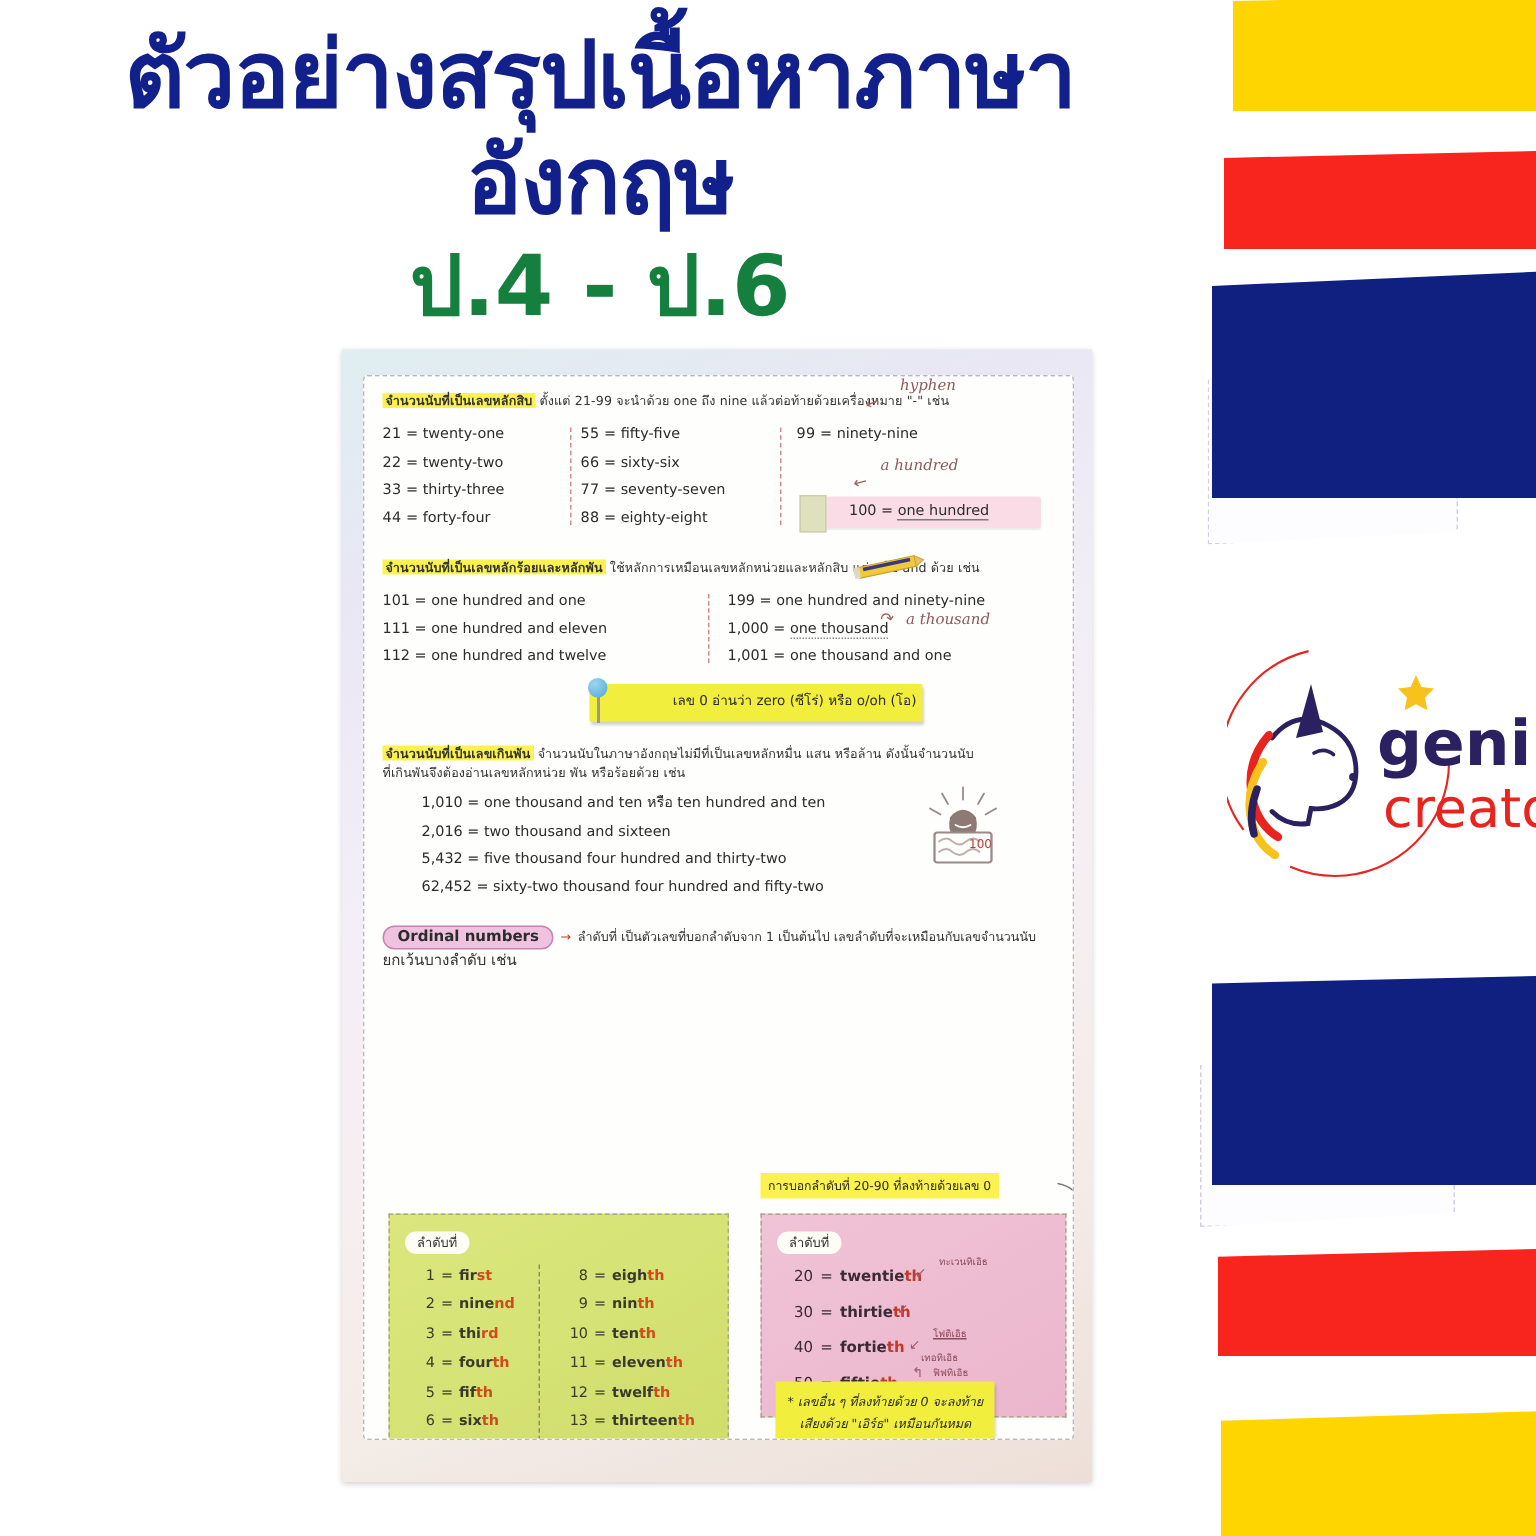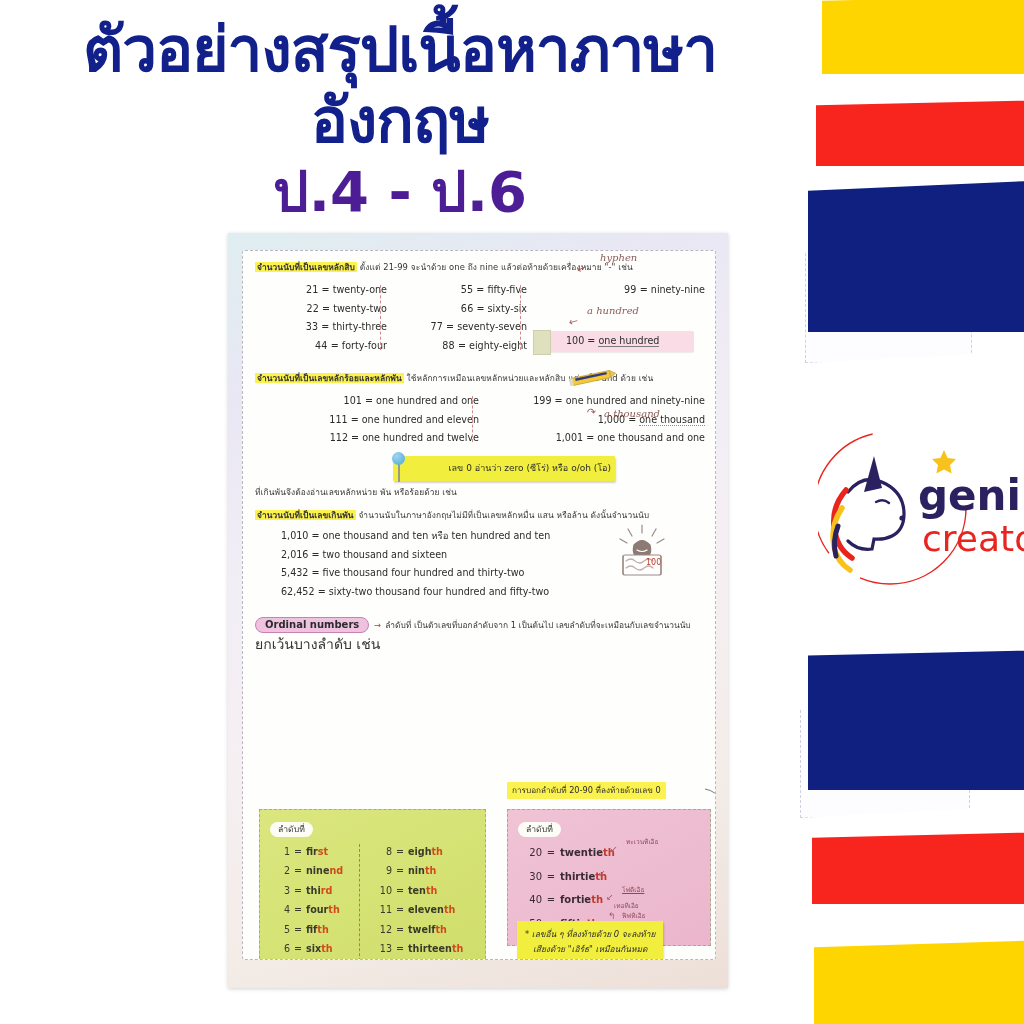--- a/index.html
+++ b/index.html
@@ -40,7 +40,7 @@
   .title-wrap{position:absolute;left:0;top:14px;width:800px;text-align:center;}
   .title-1{font-size:62px;line-height:1.15;color:#12208C;font-weight:bold;
       font-family:"DejaVu Sans","Liberation Sans",sans-serif;letter-spacing:-1px;}
-  .title-2{font-size:56px;line-height:1.1;color:#4c1d95;font-weight:bold;
+  .title-2{font-size:56px;line-height:1.1;color:#15803d;font-weight:bold;
       font-family:"DejaVu Sans","Liberation Sans",sans-serif;margin-top:4px;}
 
   

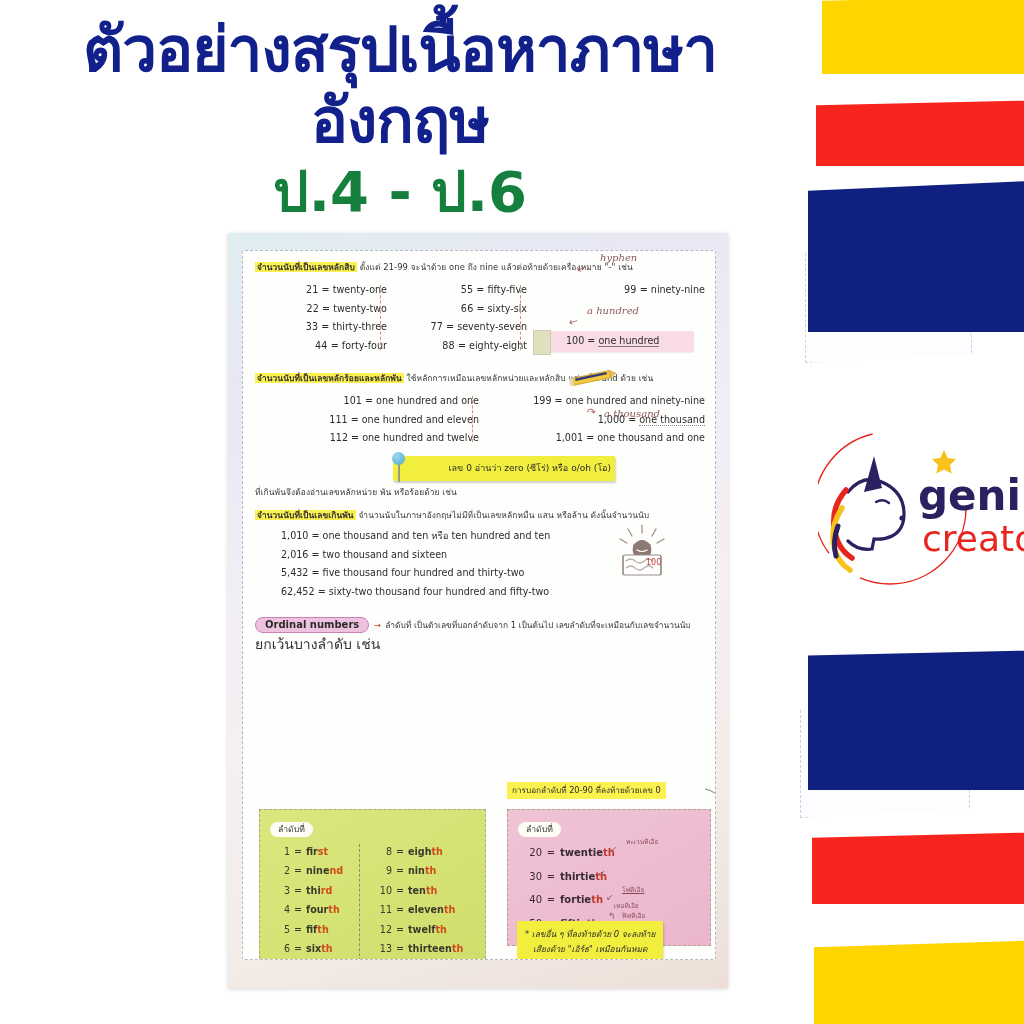--- a/index.html
+++ b/index.html
@@ -64,7 +64,7 @@
   .sec-head .lead{font-weight:bold;}
 
   .row3{display:flex;margin-top:7px;}
-  .col{position:relative;text-align:right;}
+  .col{position:relative;}
   .col.c1{width:132px;}
   .col.c2{width:140px;}
   .col.c3{flex:1;}

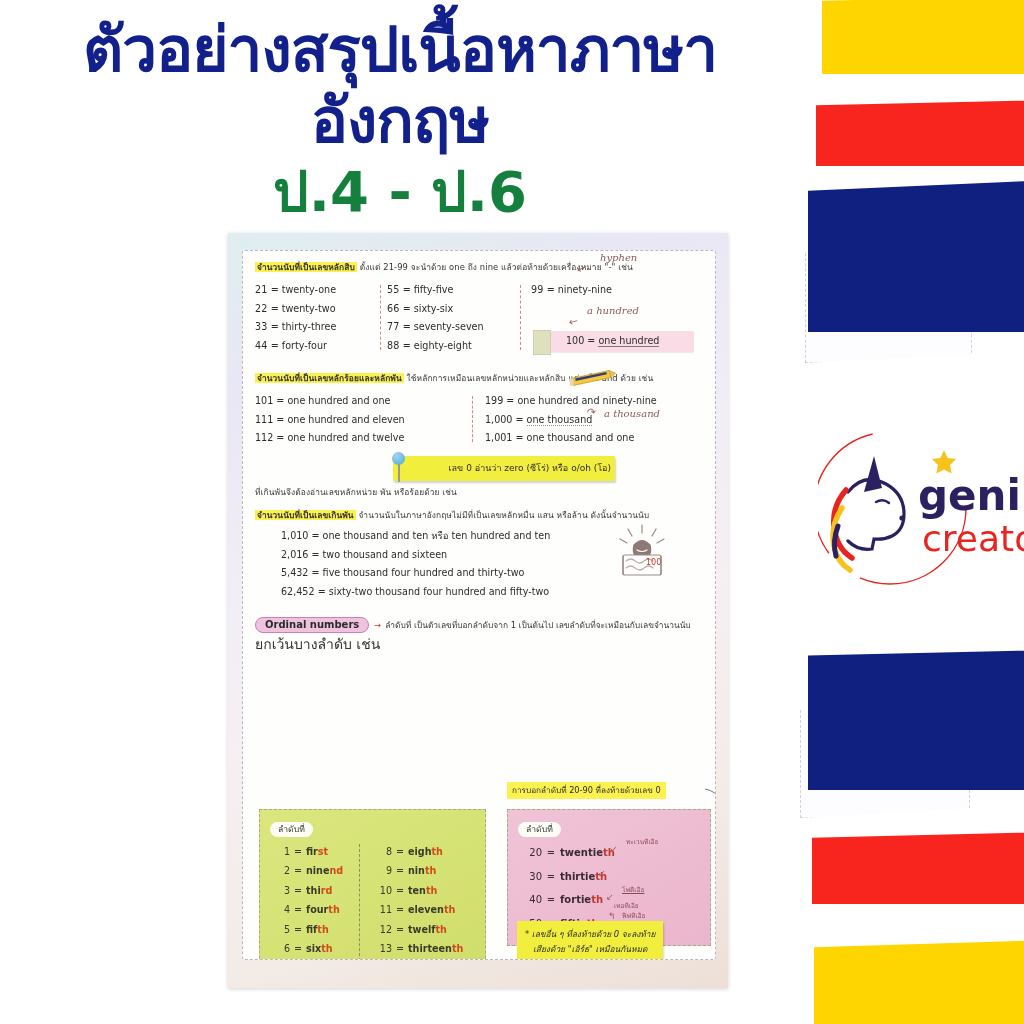--- a/index.html
+++ b/index.html
@@ -260,12 +260,12 @@
         <div class="pin" style="left:137px;top:0px;"></div>
       </div>
 
-      <div class="sec-head th">
-        <span>ที่เกินพันจึงต้องอ่านเลขหลักหน่วย พัน หรือร้อยด้วย เช่น</span>
-      </div>
       <div class="sec-head th" style="margin-top:10px;">
         <span class="hl-y lead">จำนวนนับที่เป็นเลขเกินพัน</span>
         <span>จำนวนนับในภาษาอังกฤษไม่มีที่เป็นเลขหลักหมื่น แสน หรือล้าน ดังนั้นจำนวนนับ</span>
+      </div>
+      <div class="sec-head th">
+        <span>ที่เกินพันจึงต้องอ่านเลขหลักหน่วย พัน หรือร้อยด้วย เช่น</span>
       </div>
 
       <div style="position:relative;padding-left:26px;margin-top:5px;">

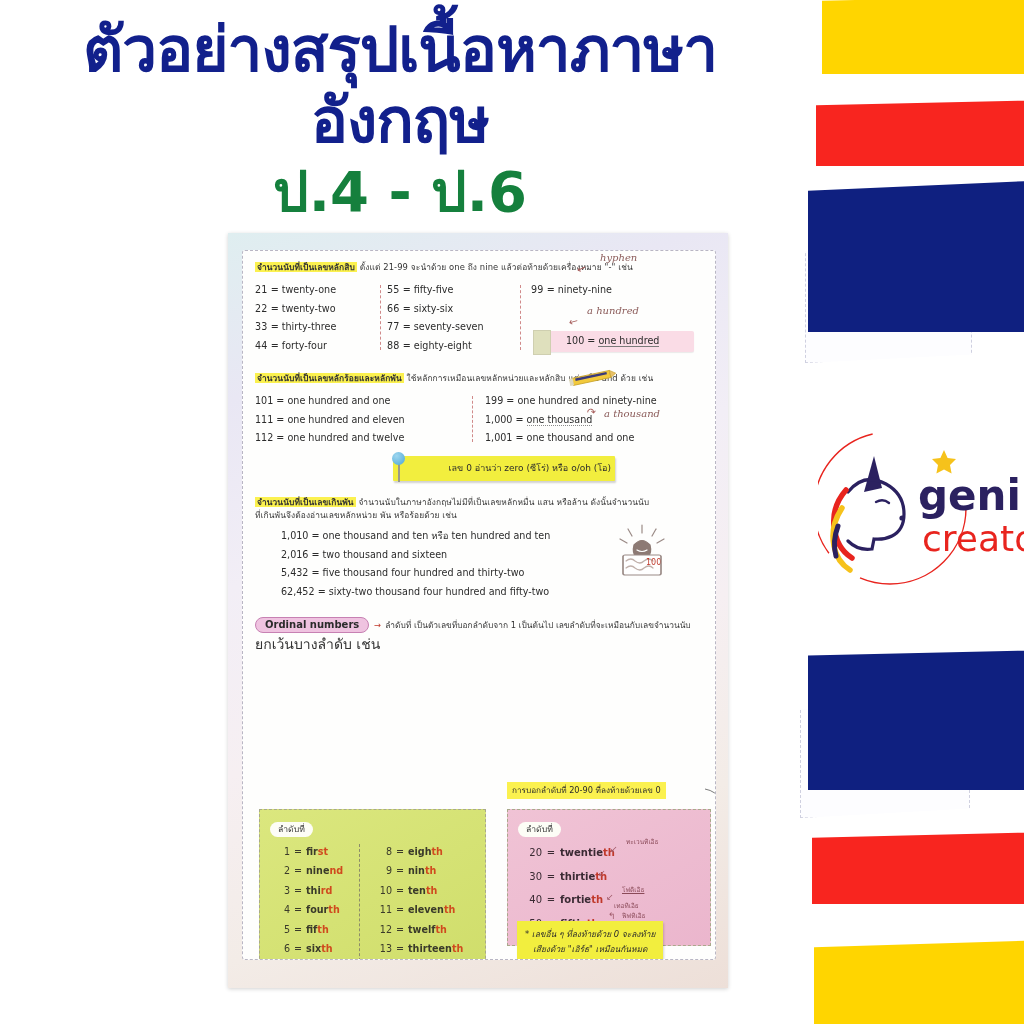--- a/index.html
+++ b/index.html
@@ -298,7 +298,7 @@
         <span class="th" style="font-size:8.4px;color:#c0392b;">→</span>
         <span class="th" style="font-size:8.4px;">ลำดับที่ เป็นตัวเลขที่บอกลำดับจาก 1 เป็นต้นไป เลขลำดับที่จะเหมือนกับเลขจำนวนนับ</span>
       </div>
-      <div class="th" style="font-size:14px;line-height:1.6;">ยกเว้นบางลำดับ เช่น</div>
+      <div class="th" style="font-size:10px;line-height:1.6;">ยกเว้นบางลำดับ เช่น</div>
 
       <div class="yellow-tag" style="left:252px;top:521px;">การบอกลำดับที่ 20-90 ที่ลงท้ายด้วยเลข 0</div>
       <svg style="position:absolute;left:449px;top:524px;" width="26" height="50" viewBox="0 0 26 50">

